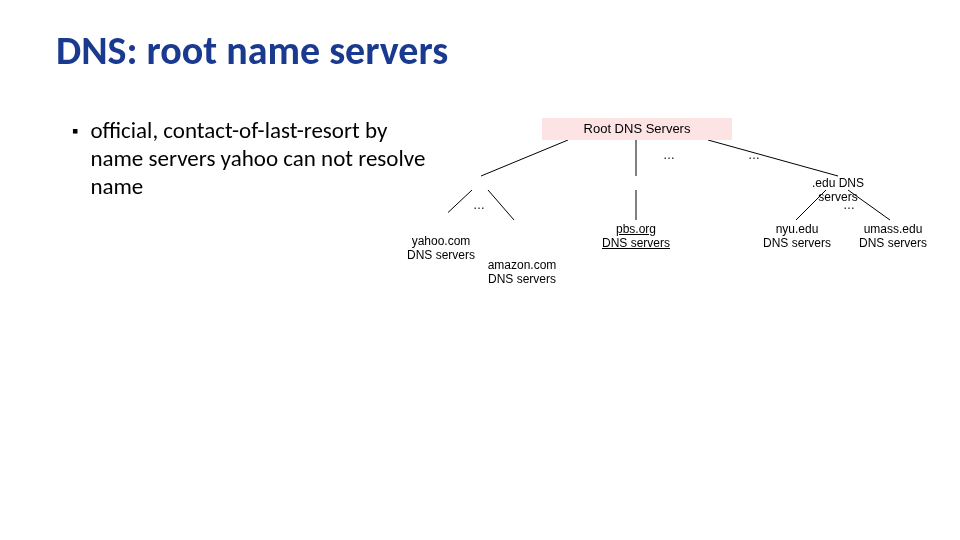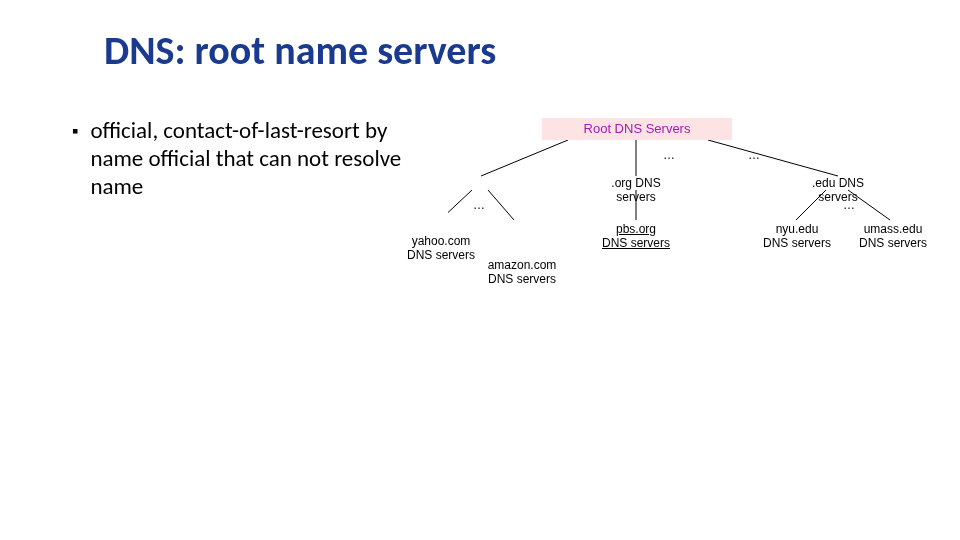--- a/index.html
+++ b/index.html
@@ -18,7 +18,6 @@
       font-size: 40px;
       font-weight: 700;
       color: #1a3a8f;
-      margin-left: 48px;
     }
     .bullet-block {
       position: absolute;

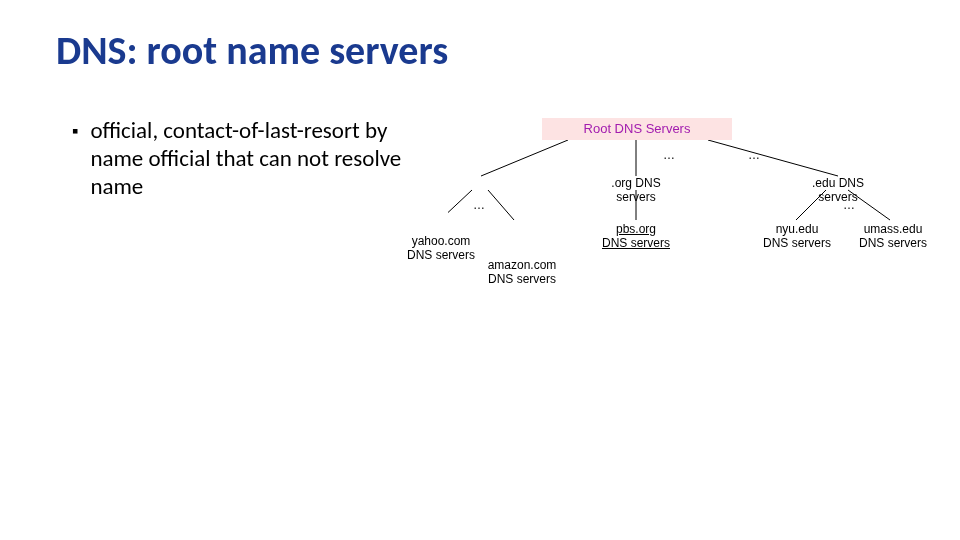--- a/index.html
+++ b/index.html
@@ -94,7 +94,7 @@
 <div class="bullet-block">
   <div class="bullet-row">
     <span class="bullet-marker">▪</span>
-    <span class="bullet-text">official, contact-of-last-resort by name official that can not resolve name</span>
+    <span class="bullet-text">official, contact-of-last-resort by name servers yahoo can not resolve name</span>
   </div>
 </div>
 

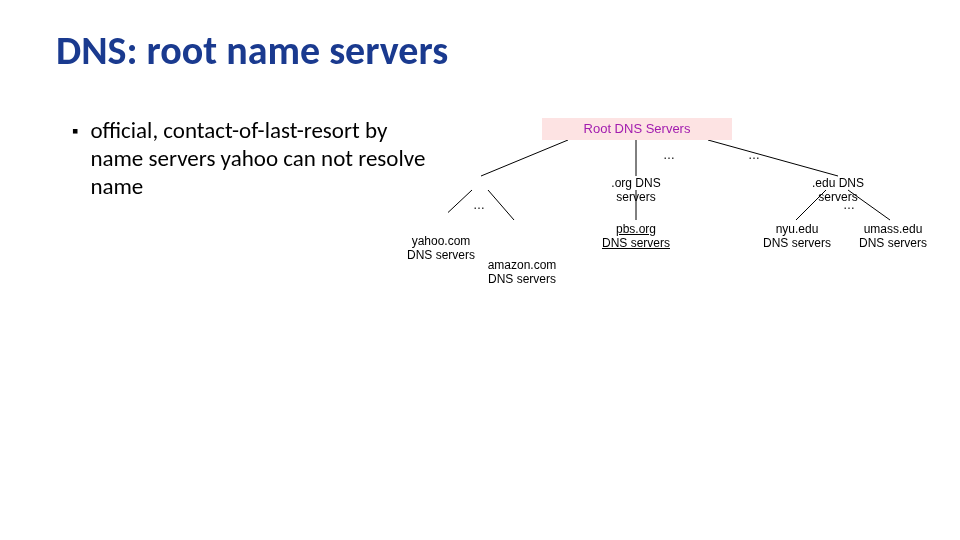--- a/index.html
+++ b/index.html
@@ -57,7 +57,7 @@
       text-align: center;
       font-family: Arial, sans-serif;
       font-size: 13px;
-      color: #a21caf;
+      color: #000000;
       line-height: 22px;
     }
     .node-label {

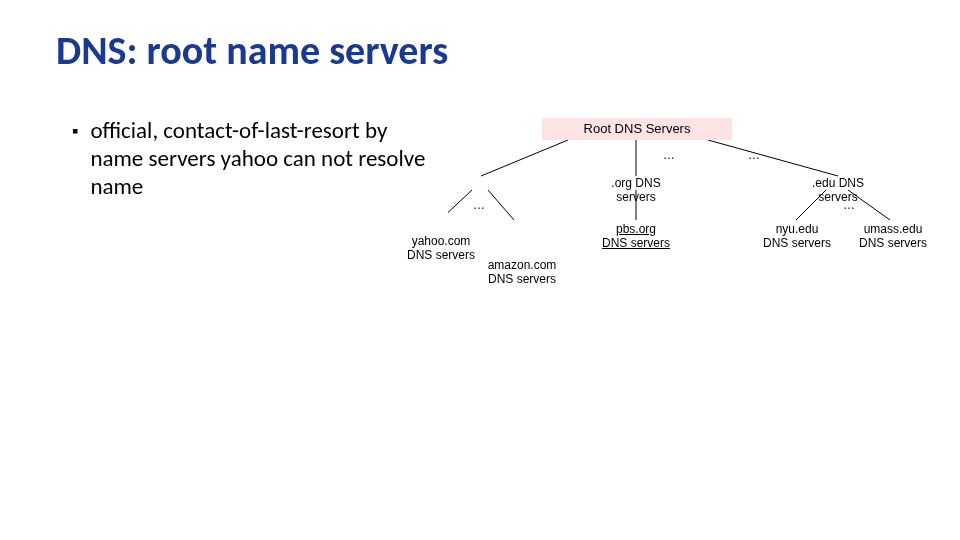--- a/index.html
+++ b/index.html
@@ -119,7 +119,6 @@
   <div class="ell" style="top:40px; left:215px;">…</div>
   <div class="ell" style="top:40px; left:300px;">…</div>
 
-  <div class="node-label" style="top:68px; left:142px; width:92px;">.org DNS servers</div>
   <div class="node-label" style="top:68px; left:344px; width:92px;">.edu DNS servers</div>
 
   <div class="ell" style="top:90px; left:25px;">…</div>

